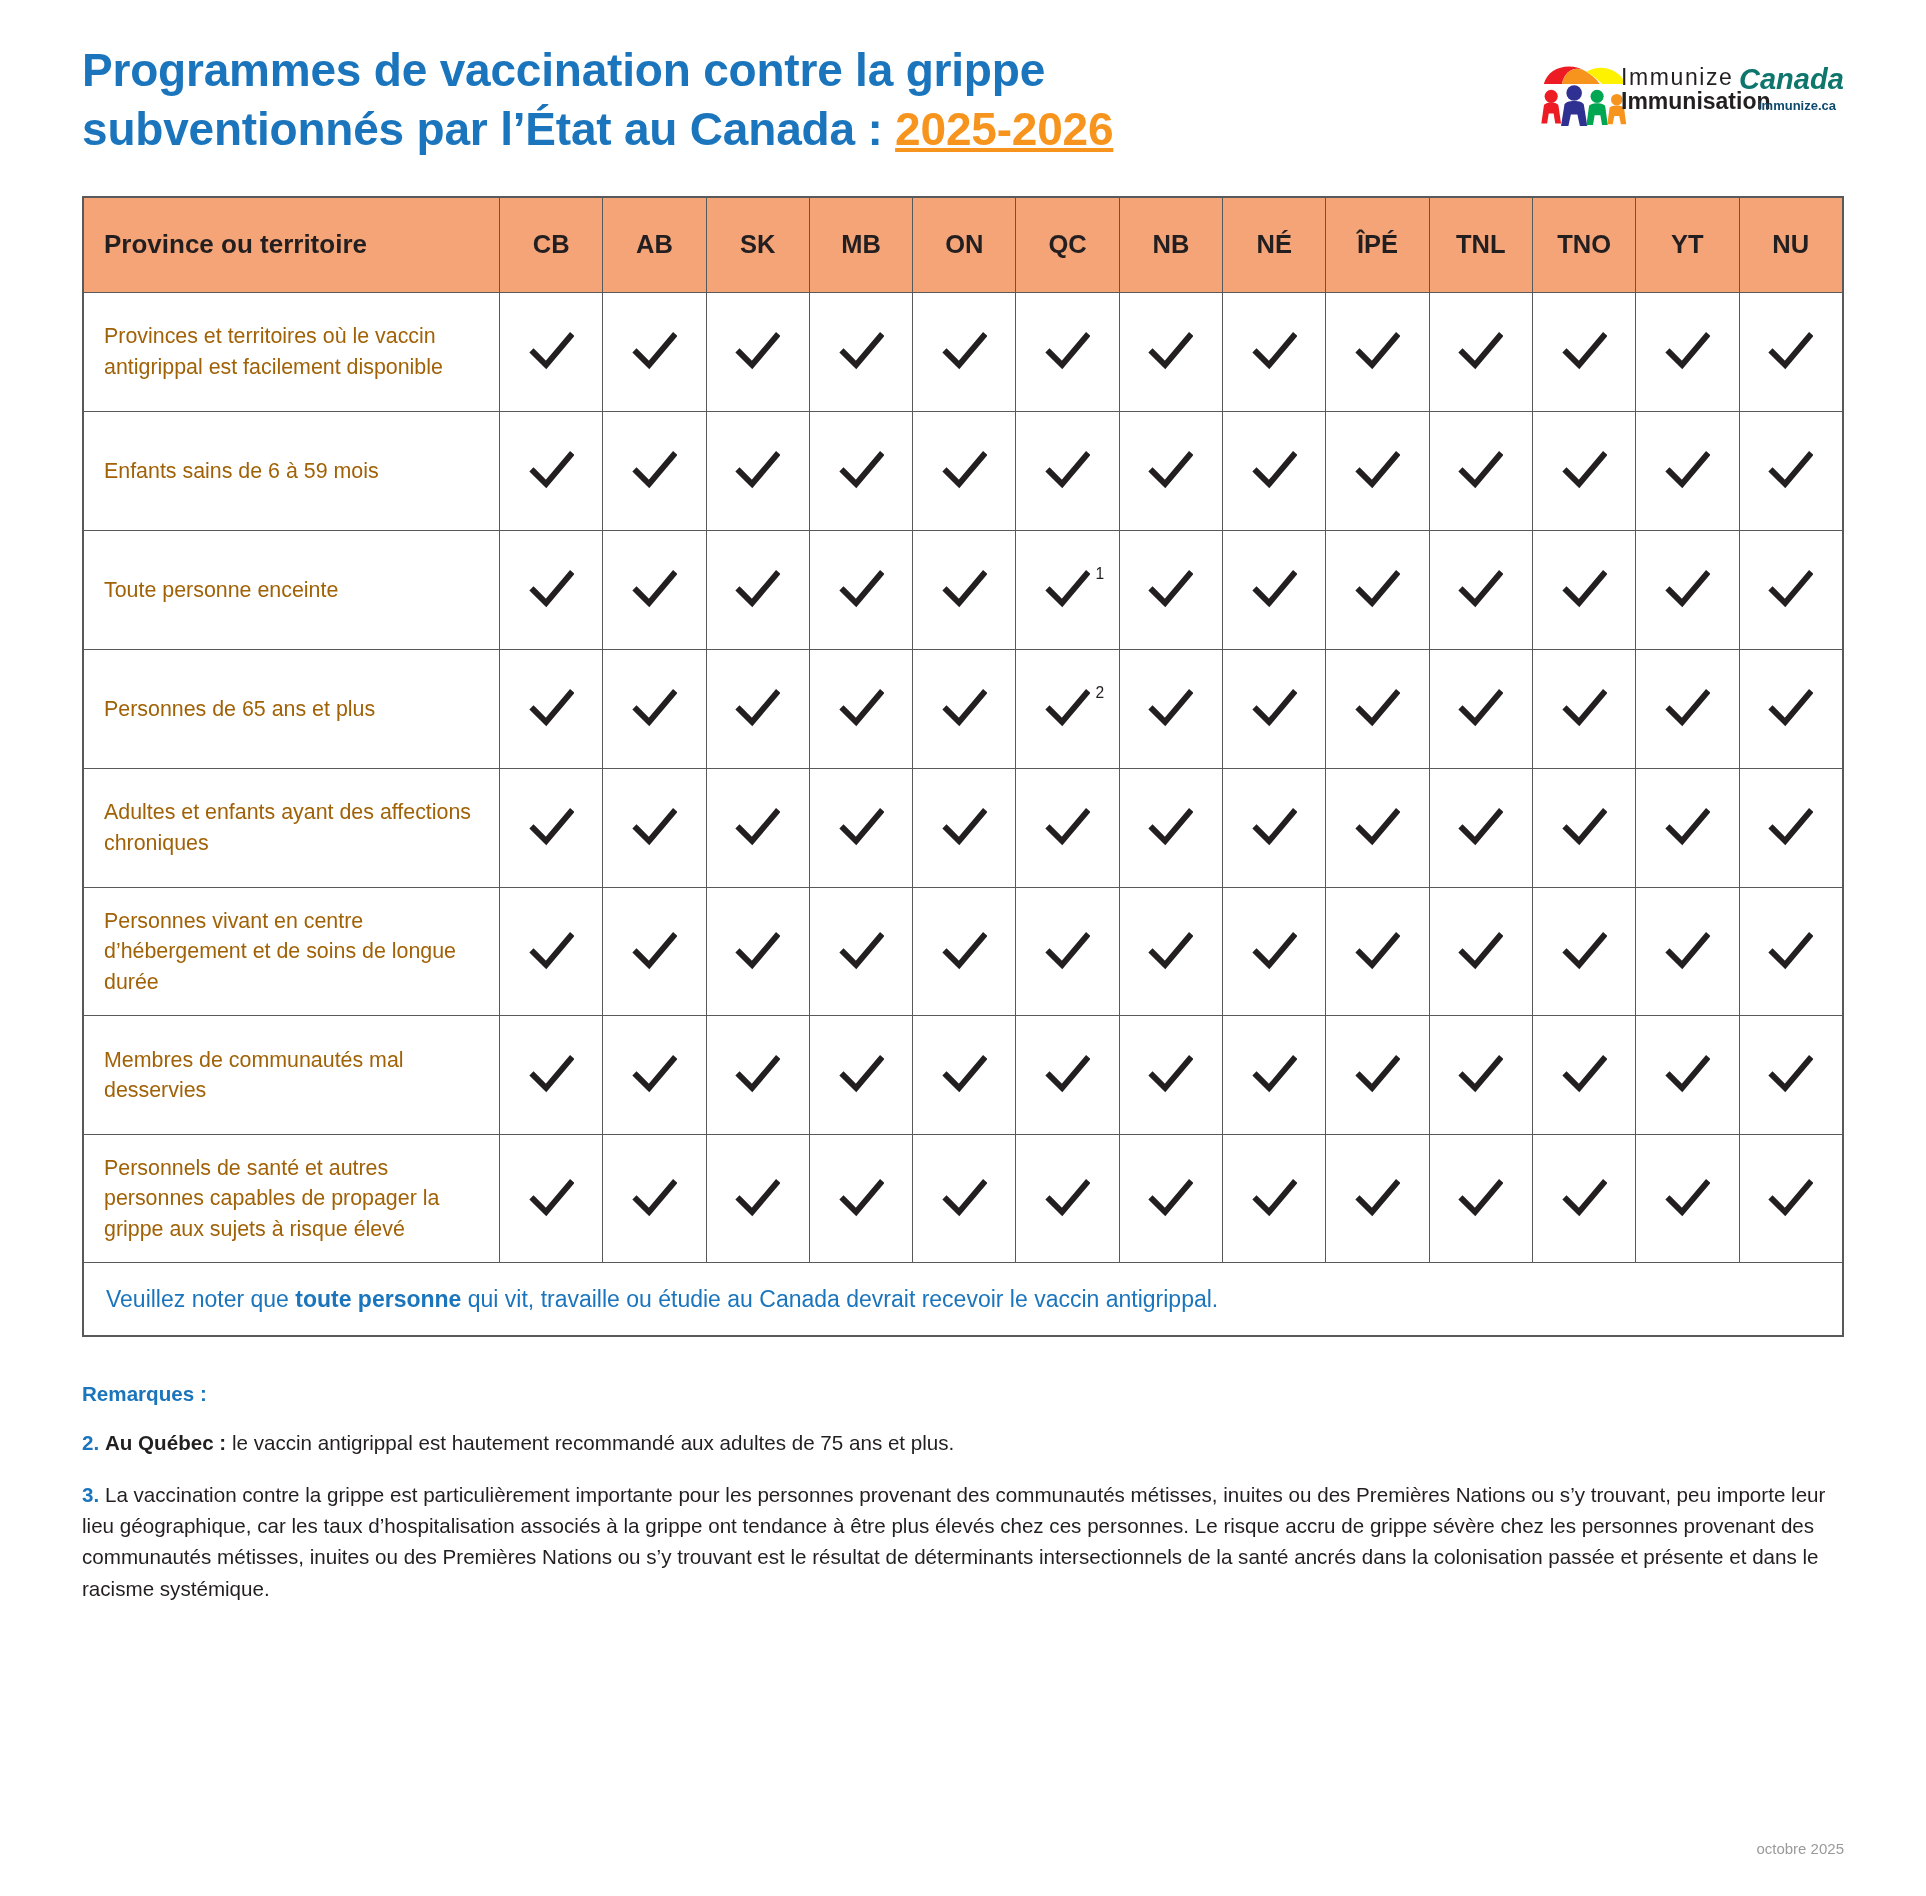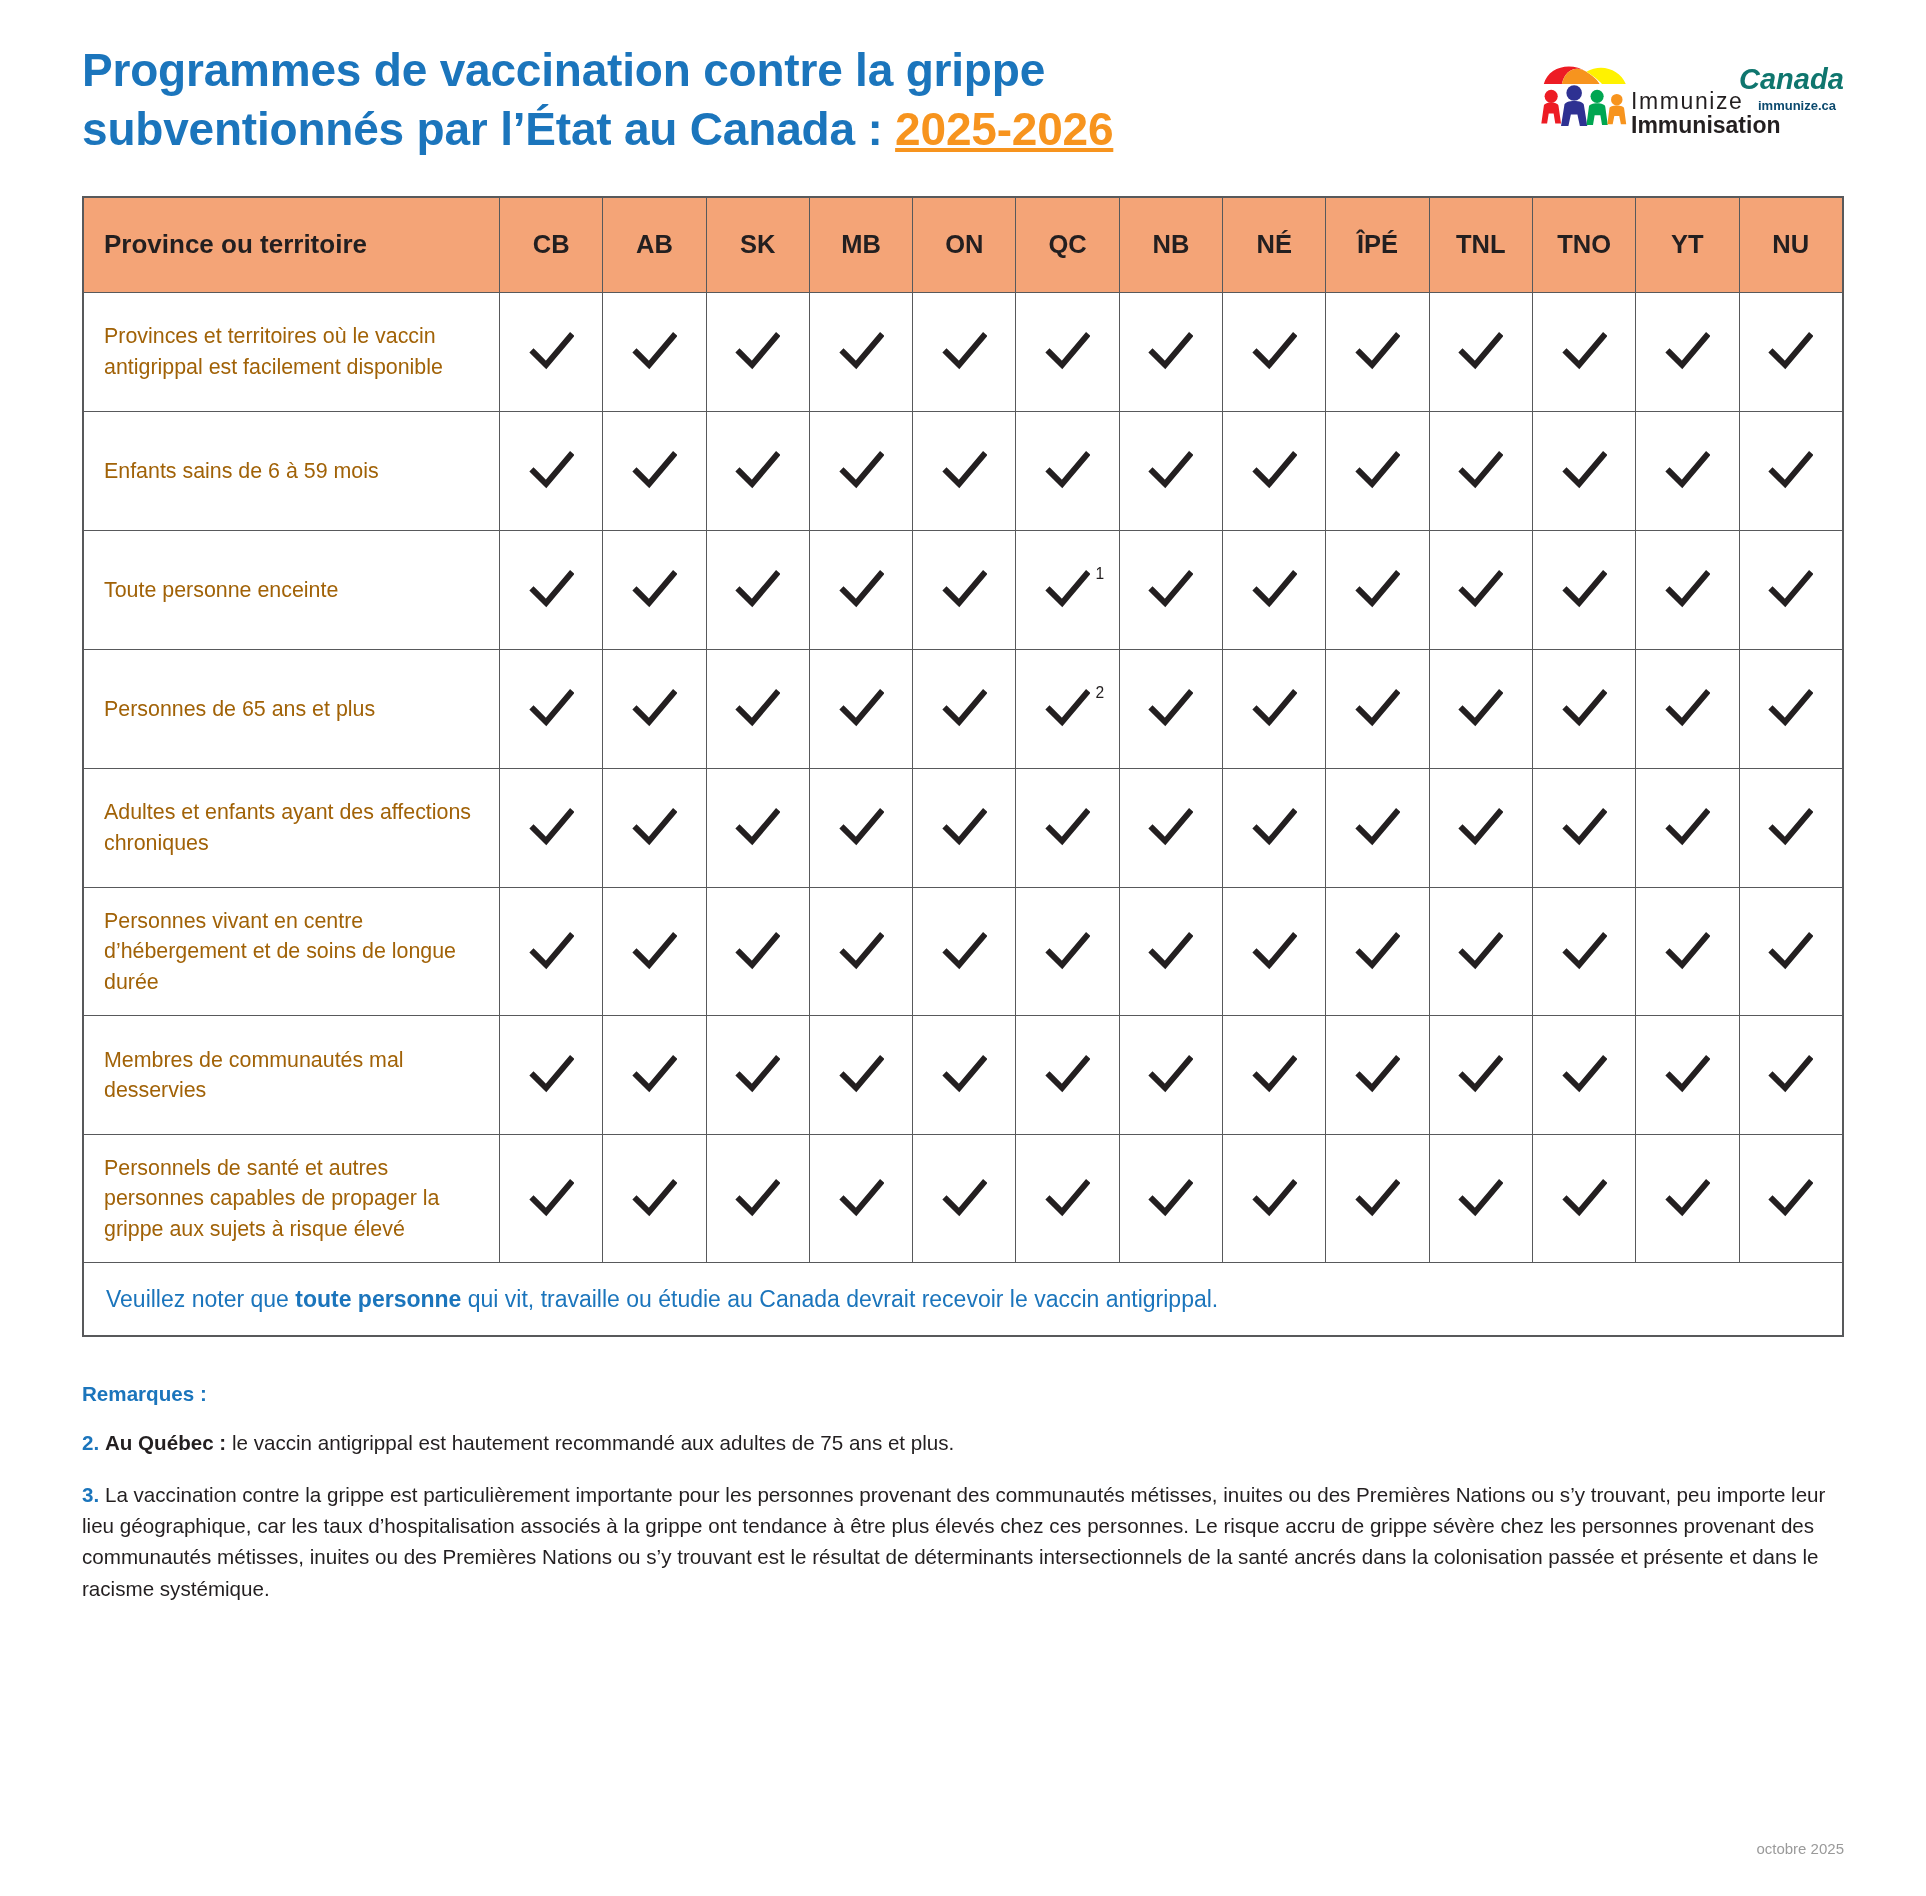--- a/index.html
+++ b/index.html
@@ -54,7 +54,7 @@
     flex: 0 0 auto;
   }
   .logo-people { position: absolute; left: 0; top: 8.2px; width: 124px; height: 82px; }
-  .logo-text { position: absolute; left: 100px; top: 17.3px; margin-top: 24px; }
+  .logo-text { position: absolute; left: 90px; top: 17.3px; }
   .logo-l1 { font-size: 23px; letter-spacing: 1.6px; color: #231f20; font-weight: 400; line-height: 1.0; }
   .logo-l2 { font-size: 23px; color: #231f20; font-weight: 700; line-height: 1.12; }
   .logo-canada {

